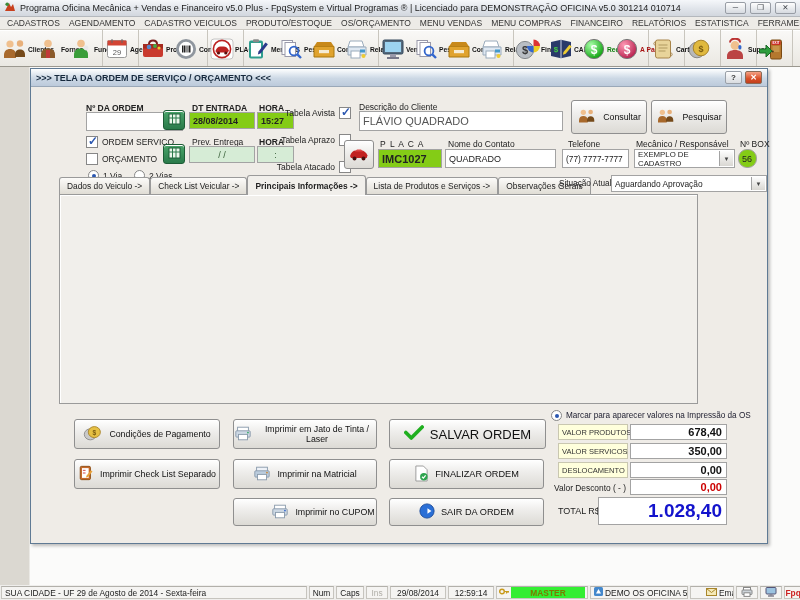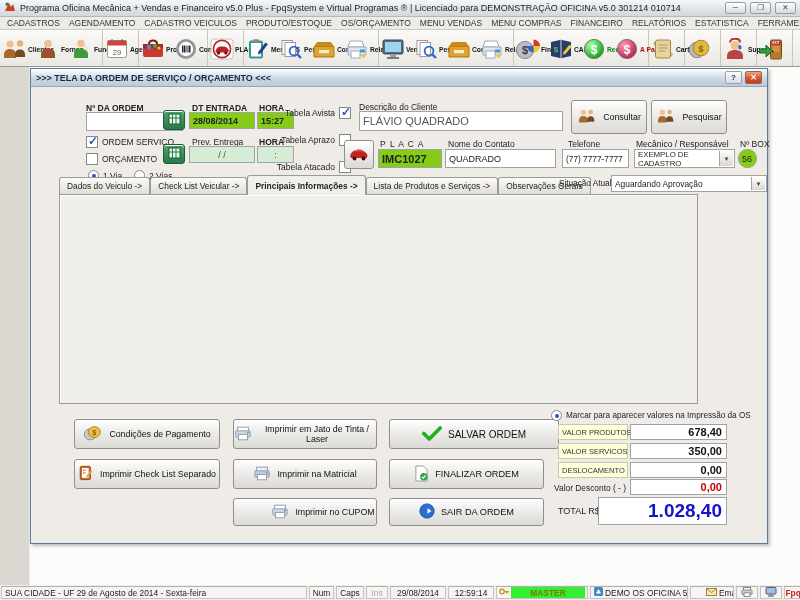--- a/index.html
+++ b/index.html
@@ -684,7 +684,7 @@
       <span>Imprimir no CUPOM</span>
     </div>
 
-    <div class="btn" style="left:358px; top:350px; width:170px; height:30px; font-size:10px;">
+    <div class="btn" style="left:358px; top:350px; width:157px; height:30px; font-size:13px;">
       <span><svg width="20" height="15" viewBox="0 0 22 16">
             <path d="M2 8l6 6L20 2" fill="none" stroke="#1faf1f" stroke-width="4" stroke-linecap="round" stroke-linejoin="round"></path>
           </svg></span>

